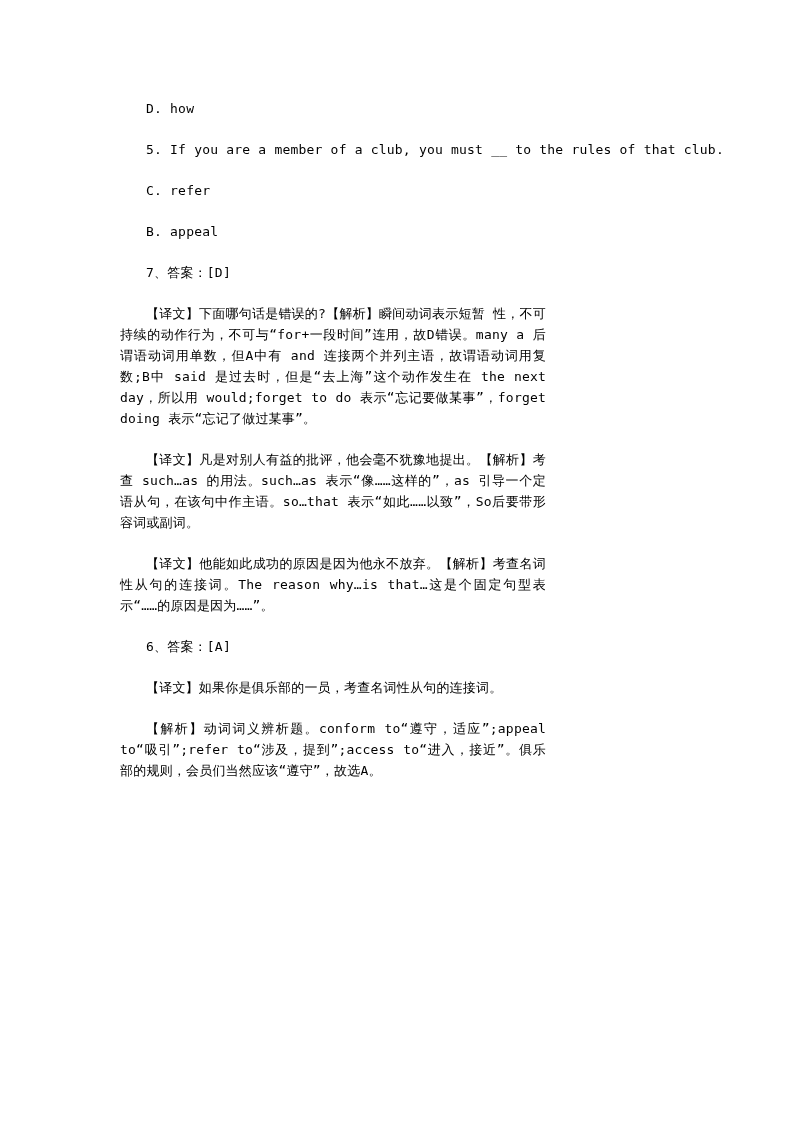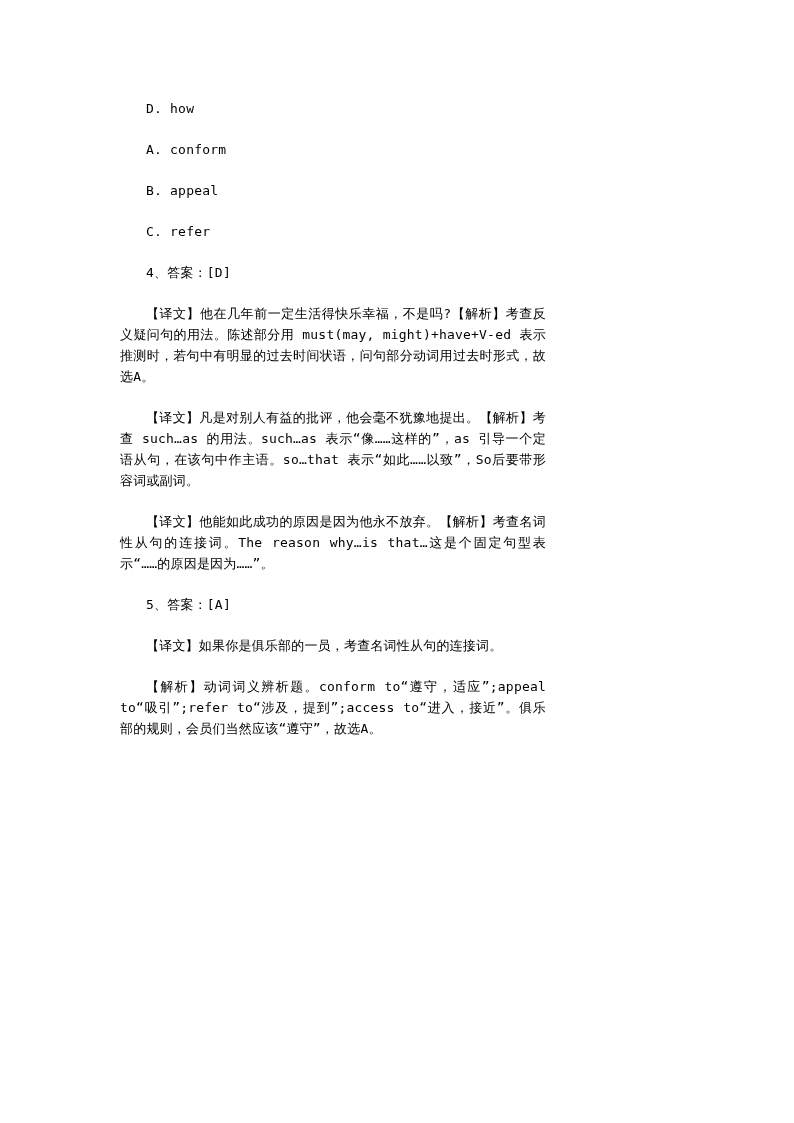--- a/index.html
+++ b/index.html
@@ -42,6 +42,7 @@
 
 <div class="page">
   <div class="para single indent">D. how</div>
+  <div class="para single indent">5. If you are a member of a club, you must __ to the rules of that club.</div>
   <div class="para single indent">A. conform</div>
   <div class="para single indent">B. appeal</div>
   <div class="para single indent">C. refer</div>

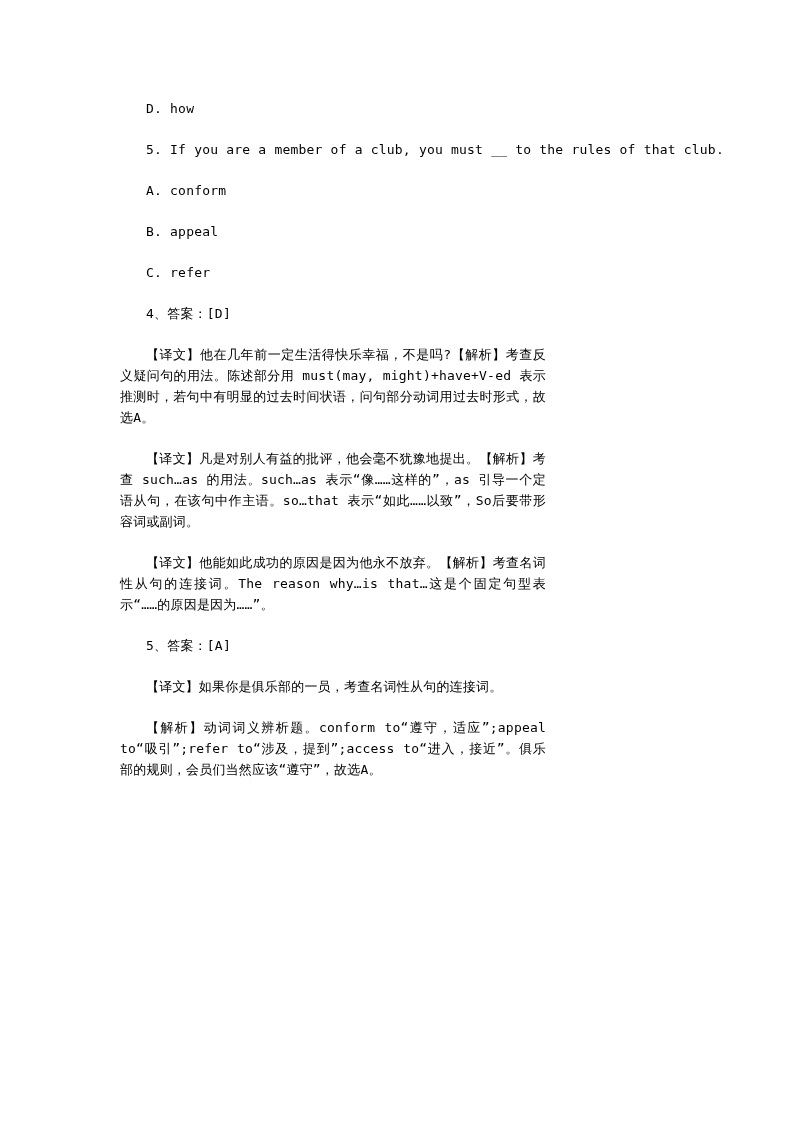--- a/index.html
+++ b/index.html
@@ -43,7 +43,6 @@
 <div class="page">
   <div class="para single indent">D. how</div>
   <div class="para single indent">5. If you are a member of a club, you must __ to the rules of that club.</div>
-  <div class="para single indent">A. conform</div>
   <div class="para single indent">B. appeal</div>
   <div class="para single indent">C. refer</div>
 

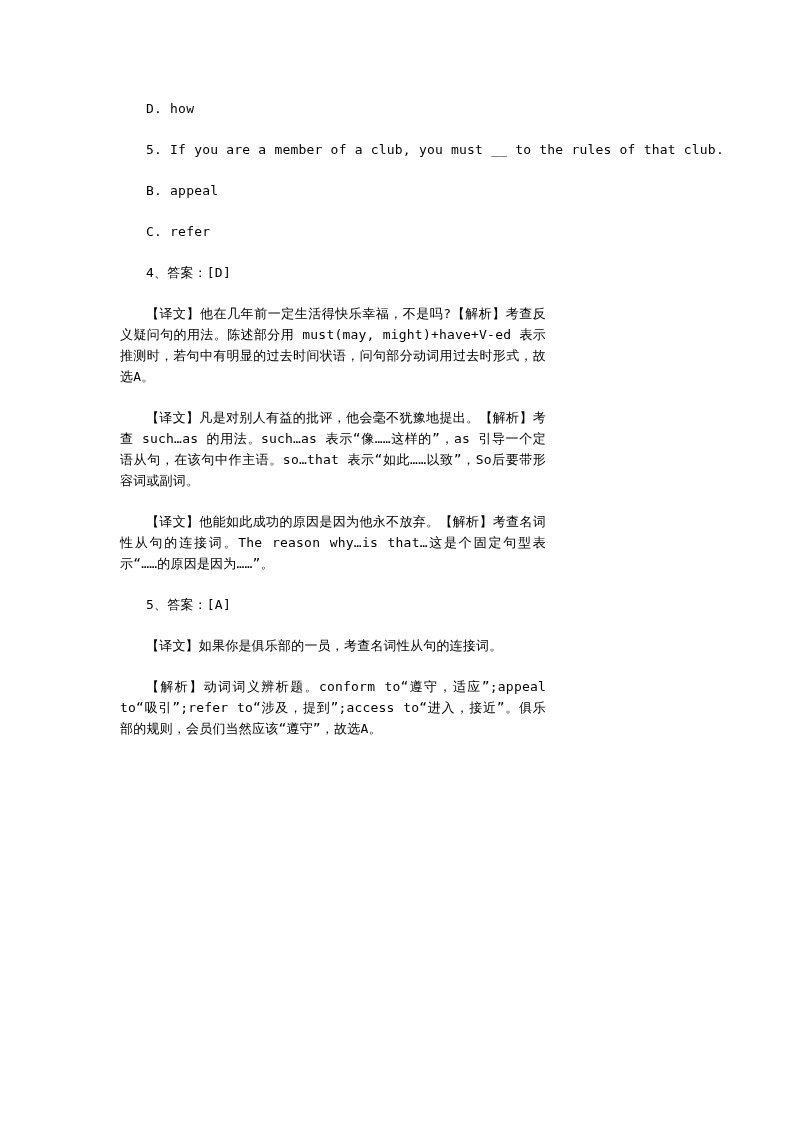--- a/index.html
+++ b/index.html
@@ -43,8 +43,8 @@
 <div class="page">
   <div class="para single indent">D. how</div>
   <div class="para single indent">5. If you are a member of a club, you must __ to the rules of that club.</div>
+  <div class="para single indent">C. refer</div>
   <div class="para single indent">B. appeal</div>
-  <div class="para single indent">C. refer</div>
 
   <div class="para single indent">4、答案：[D]</div>
 

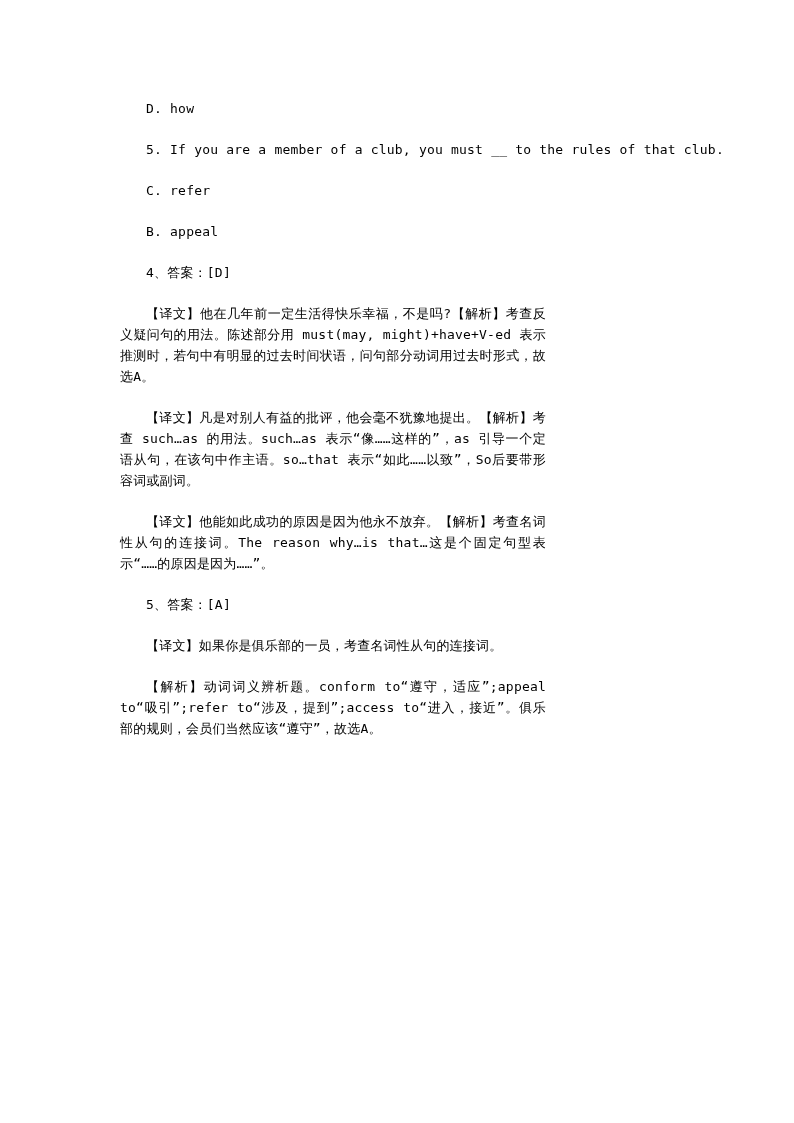--- a/index.html
+++ b/index.html
@@ -46,7 +46,7 @@
   <div class="para single indent">C. refer</div>
   <div class="para single indent">B. appeal</div>
 
-  <div class="para single indent">4、答案：[D]</div>
+  <div class="para single indent">7、答案：[D]</div>
 
   <div class="para indent">【译文】他在几年前一定生活得快乐幸福，不是吗?【解析】考查反义疑问句的用法。陈述部分用 must(may, might)+have+V-ed 表示推测时，若句中有明显的过去时间状语，问句部分动词用过去时形式，故选A。</div>
 

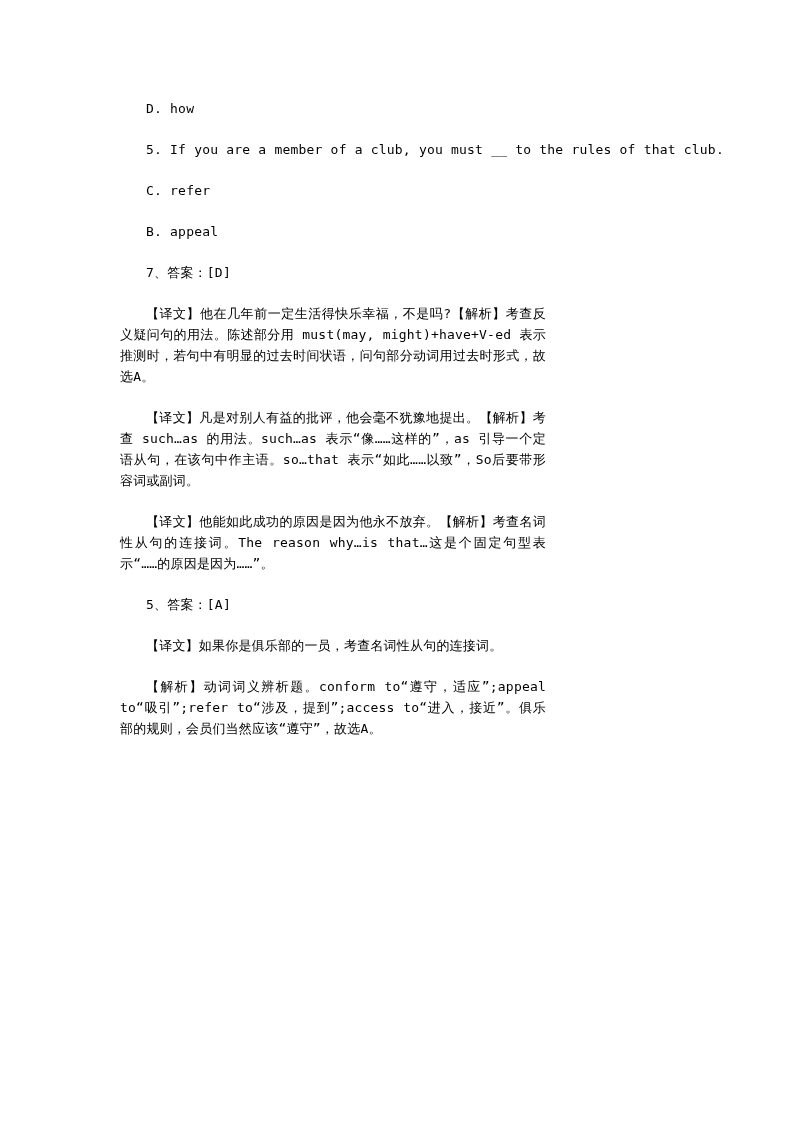--- a/index.html
+++ b/index.html
@@ -47,6 +47,7 @@
   <div class="para single indent">B. appeal</div>
 
   <div class="para single indent">7、答案：[D]</div>
+  <div class="para indent">【译文】下面哪句话是错误的?【解析】瞬间动词表示短暂 性，不可持续的动作行为，不可与“for+一段时间”连用，故D错误。many a 后谓语动词用单数，但A中有 and 连接两个并列主语，故谓语动词用复数;B中 said 是过去时，但是“去上海”这个动作发生在 the next day，所以用 would;forget to do 表示“忘记要做某事”，forget doing 表示“忘记了做过某事”。</div>
 
   <div class="para indent">【译文】他在几年前一定生活得快乐幸福，不是吗?【解析】考查反义疑问句的用法。陈述部分用 must(may, might)+have+V-ed 表示推测时，若句中有明显的过去时间状语，问句部分动词用过去时形式，故选A。</div>
 

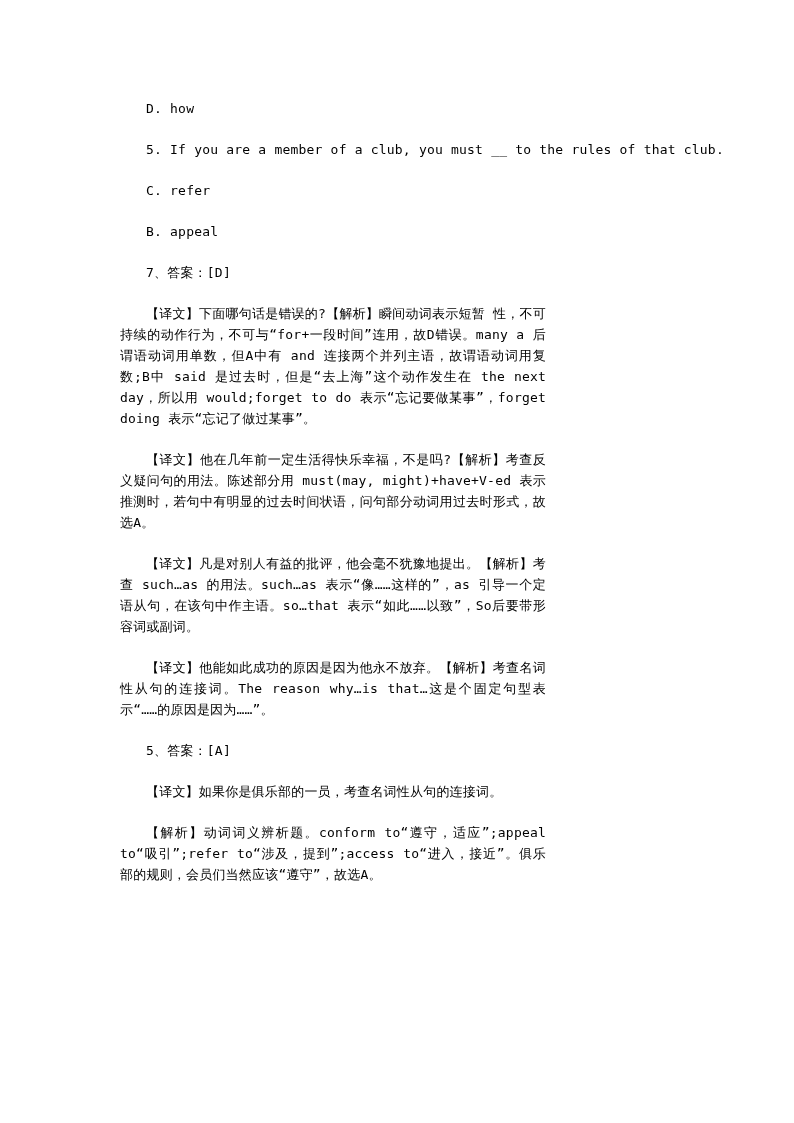--- a/index.html
+++ b/index.html
@@ -49,7 +49,6 @@
   <div class="para single indent">7、答案：[D]</div>
   <div class="para indent">【译文】下面哪句话是错误的?【解析】瞬间动词表示短暂 性，不可持续的动作行为，不可与“for+一段时间”连用，故D错误。many a 后谓语动词用单数，但A中有 and 连接两个并列主语，故谓语动词用复数;B中 said 是过去时，但是“去上海”这个动作发生在 the next day，所以用 would;forget to do 表示“忘记要做某事”，forget doing 表示“忘记了做过某事”。</div>
 
-  <div class="para indent">【译文】他在几年前一定生活得快乐幸福，不是吗?【解析】考查反义疑问句的用法。陈述部分用 must(may, might)+have+V-ed 表示推测时，若句中有明显的过去时间状语，问句部分动词用过去时形式，故选A。</div>
 
   <div class="para indent">【译文】凡是对别人有益的批评，他会毫不犹豫地提出。【解析】考查 such…as 的用法。such…as 表示“像……这样的”，as 引导一个定语从句，在该句中作主语。so…that 表示“如此……以致”，So后要带形容词或副词。</div>
 

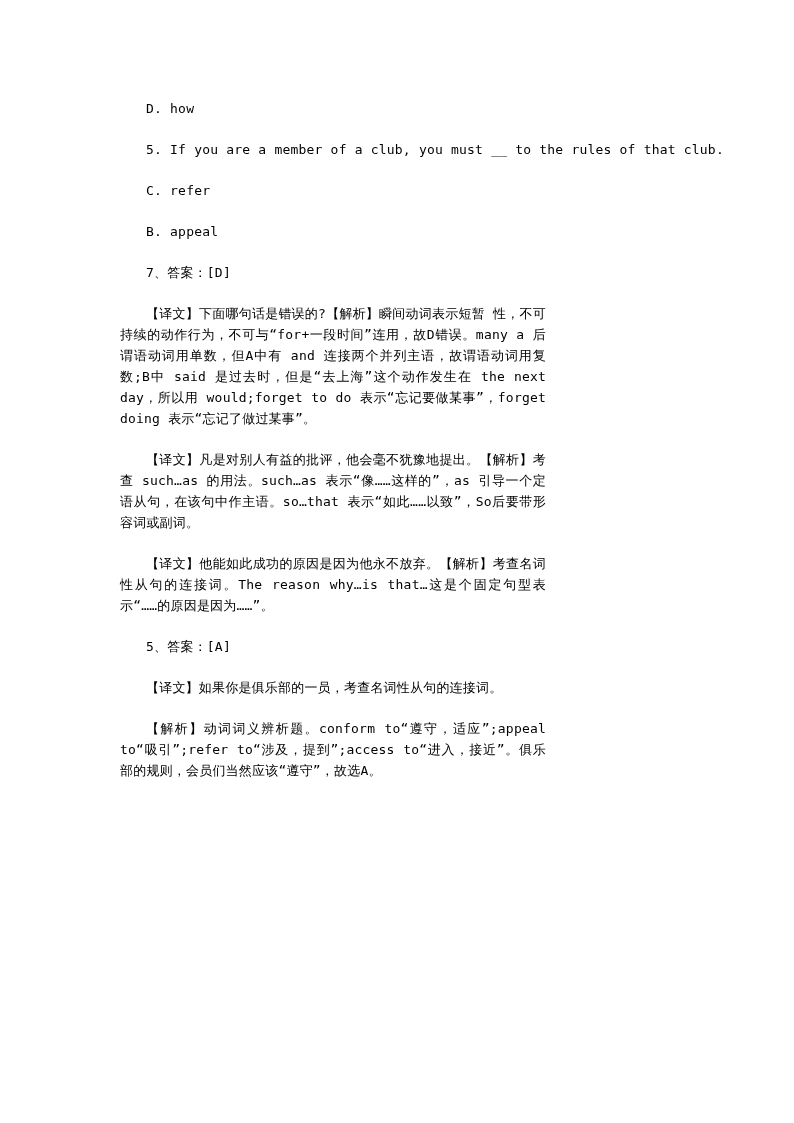--- a/index.html
+++ b/index.html
@@ -54,7 +54,7 @@
 
   <div class="para indent">【译文】他能如此成功的原因是因为他永不放弃。【解析】考查名词性从句的连接词。The reason why…is that…这是个固定句型表示“……的原因是因为……”。</div>
 
-  <div class="para single indent">5、答案：[A]</div>
+  <div class="para single indent">6、答案：[A]</div>
   <div class="para indent">【译文】如果你是俱乐部的一员，考查名词性从句的连接词。</div>
   <div class="para indent">【解析】动词词义辨析题。conform  to“遵守，适应”;appeal  to“吸引”;refer to“涉及，提到”;access  to“进入，接近”。俱乐部的规则，会员们当然应该“遵守”，故选A。</div>
 </div>

